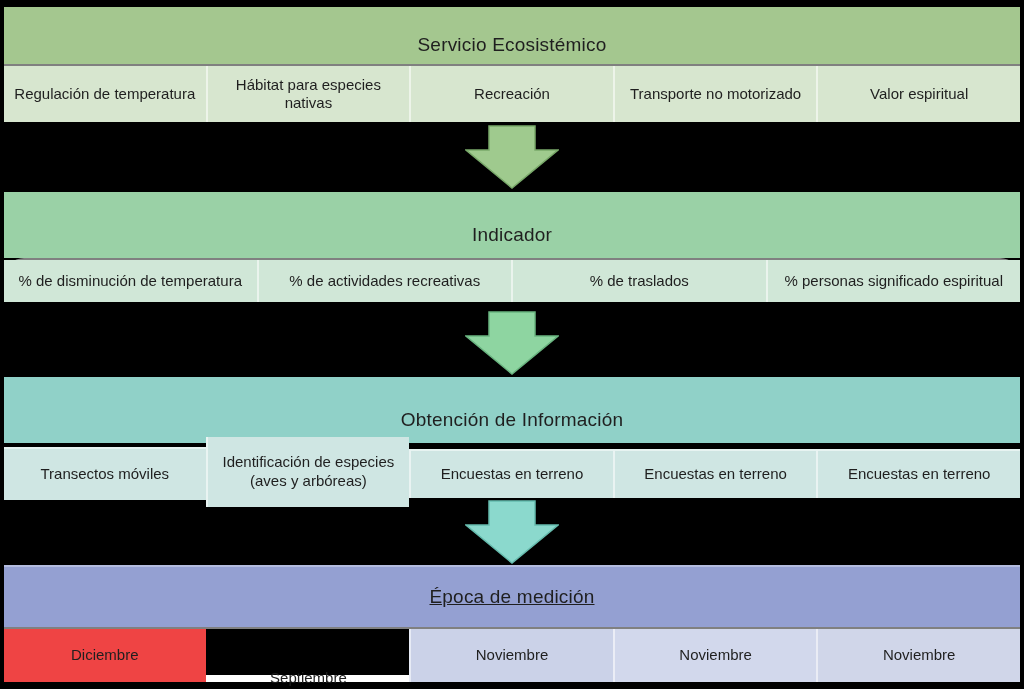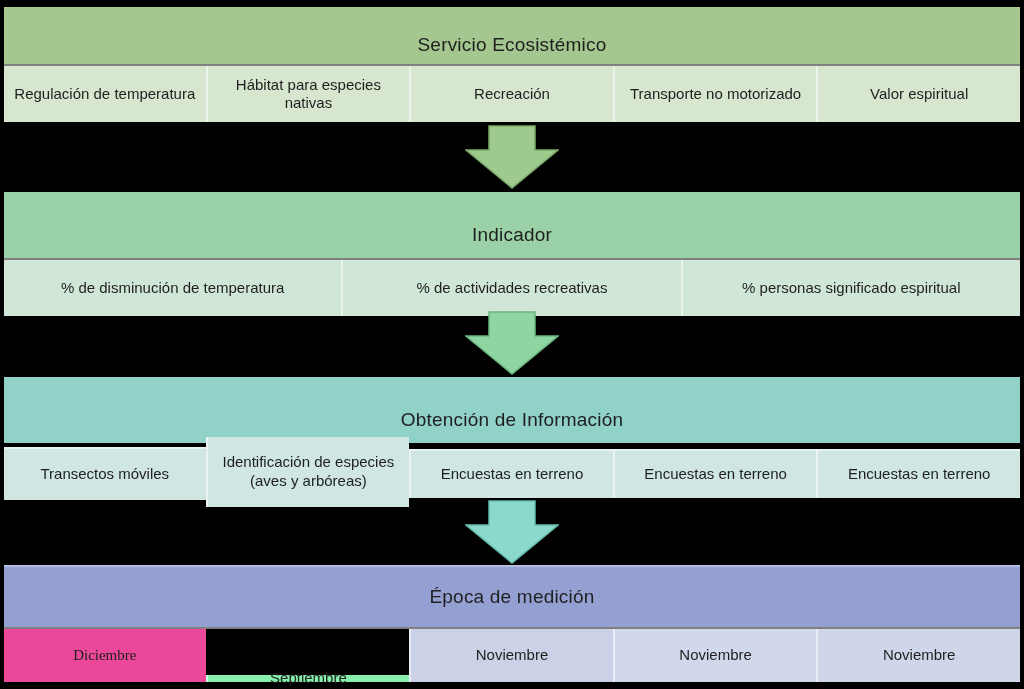--- a/index.html
+++ b/index.html
@@ -37,7 +37,7 @@
   
   #band2 { top:192px; }
   #band2 .band-header { height:66px; padding-bottom:12px; background:#9ad1a6; }
-  #band2 .band-row { height:58px; border-top:2px solid rgba(255,255,255,.5); }
+  #band2 .band-row { height:44px; border-top:2px solid rgba(255,255,255,.5);border-radius:20px; }
   #band2 .cell { background:#d0e7d7; }
 
   

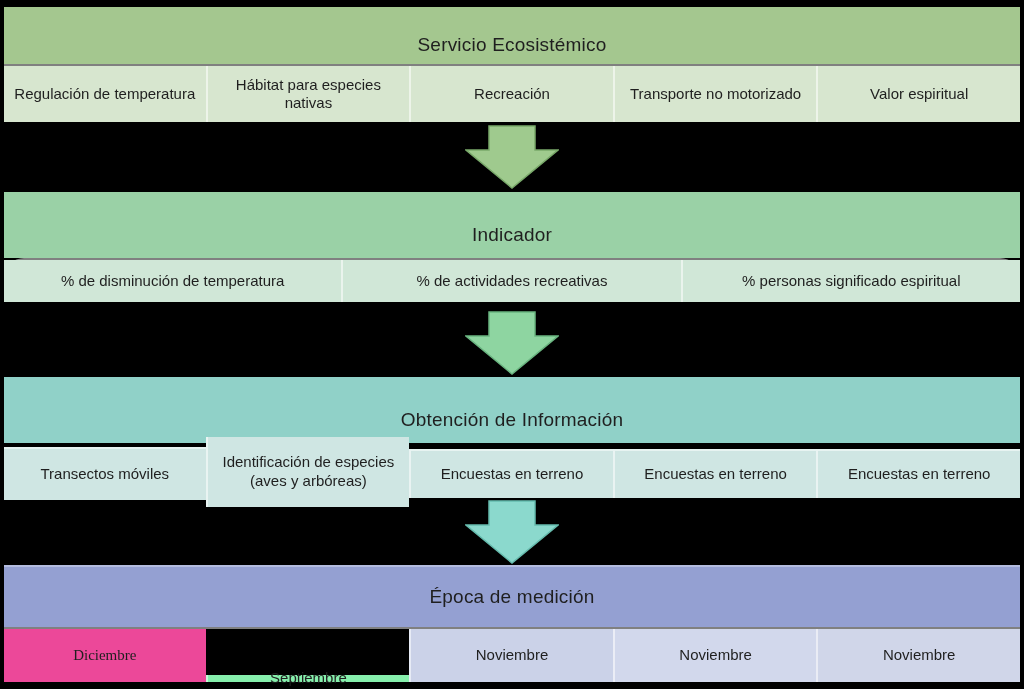--- a/index.html
+++ b/index.html
@@ -90,6 +90,7 @@
     <div class="band-row">
       <div class="cell">% de disminución de temperatura</div>
       <div class="cell">% de actividades recreativas</div>
+      <div class="cell">% de traslados</div>
       <div class="cell">% personas significado espiritual</div>
     </div>
   </section>

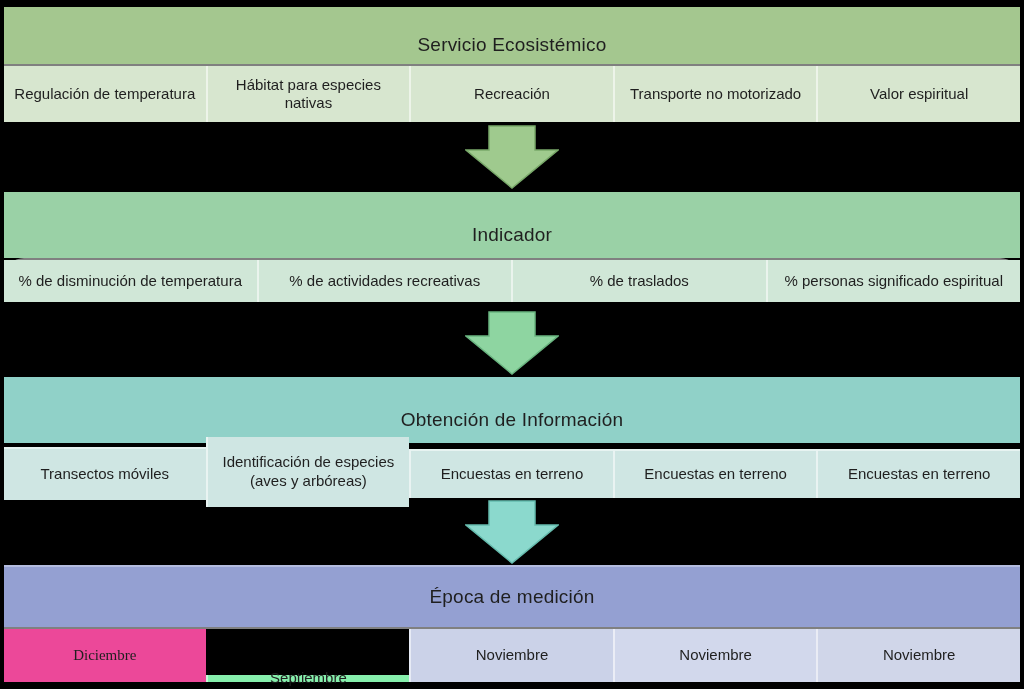--- a/index.html
+++ b/index.html
@@ -52,7 +52,7 @@
   
   #band4 { top:565px; }
   #band4 .band-header { height:62px; padding-bottom:0; align-items:center;
-                        background:#94a0d2; border-top:2px solid rgba(255,255,255,.3); }
+                        background:#94a0d2; border-top:2px solid rgba(255,255,255,.3);text-decoration:underline; }
   #band4 .band-row { height:55px; border-top:2px solid rgba(255,255,255,.5); }
   #band4 .cell:nth-child(1) { background:#ec4899;font-family:Liberation Serif, serif; }
   #band4 .cell:nth-child(2) { background:#86efac;margin-top:46px; }

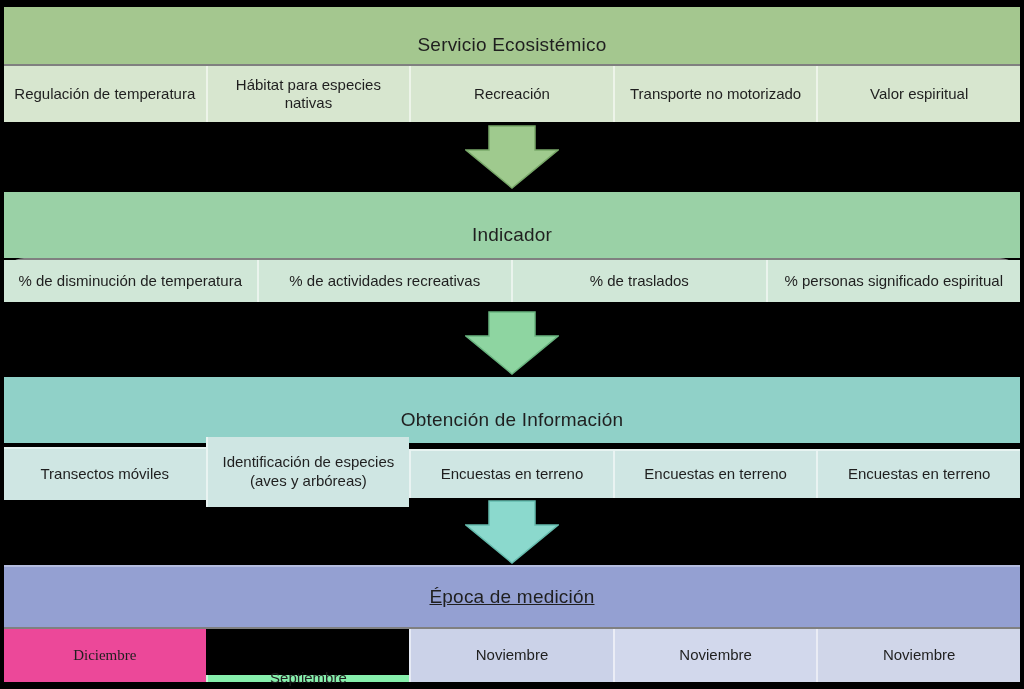--- a/index.html
+++ b/index.html
@@ -54,7 +54,7 @@
   #band4 .band-header { height:62px; padding-bottom:0; align-items:center;
                         background:#94a0d2; border-top:2px solid rgba(255,255,255,.3);text-decoration:underline; }
   #band4 .band-row { height:55px; border-top:2px solid rgba(255,255,255,.5); }
-  #band4 .cell:nth-child(1) { background:#ec4899;font-family:Liberation Serif, serif; }
+  #band4 .cell:nth-child(1) { background:#ef4444; }
   #band4 .cell:nth-child(2) { background:#86efac;margin-top:46px; }
   #band4 .cell:nth-child(3) { background:#cbd2e8; }
   #band4 .cell:nth-child(4) { background:#d2d8ec; }

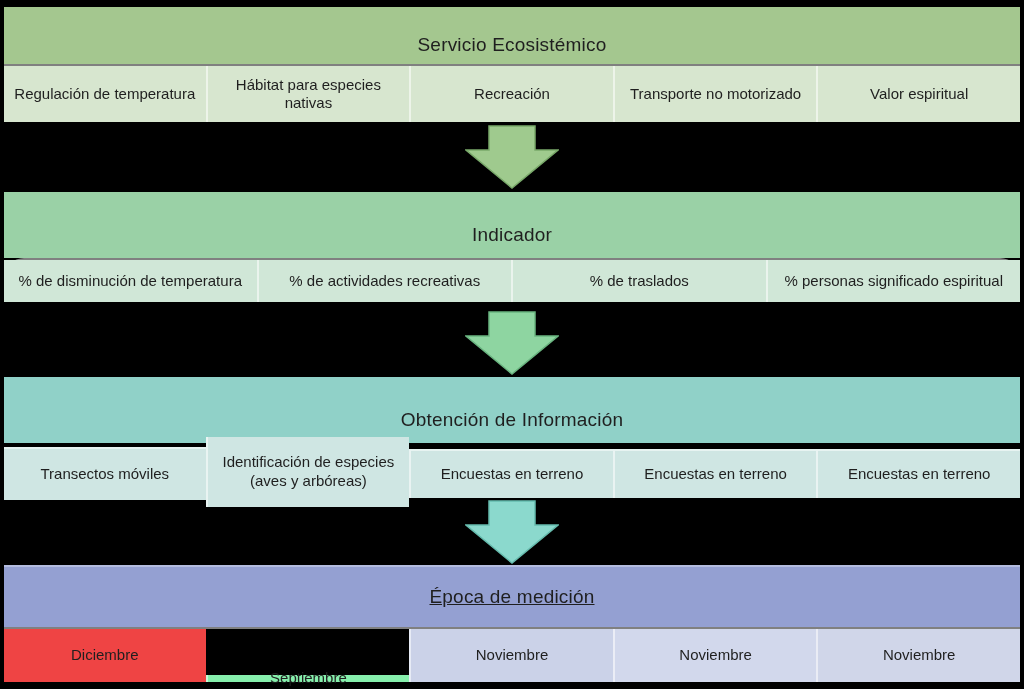--- a/index.html
+++ b/index.html
@@ -55,7 +55,7 @@
                         background:#94a0d2; border-top:2px solid rgba(255,255,255,.3);text-decoration:underline; }
   #band4 .band-row { height:55px; border-top:2px solid rgba(255,255,255,.5); }
   #band4 .cell:nth-child(1) { background:#ef4444; }
-  #band4 .cell:nth-child(2) { background:#86efac;margin-top:46px; }
+  #band4 .cell:nth-child(2) { background:#ffffff;margin-top:46px; }
   #band4 .cell:nth-child(3) { background:#cbd2e8; }
   #band4 .cell:nth-child(4) { background:#d2d8ec; }
   #band4 .cell:nth-child(5) { background:#d0d6e9; }

